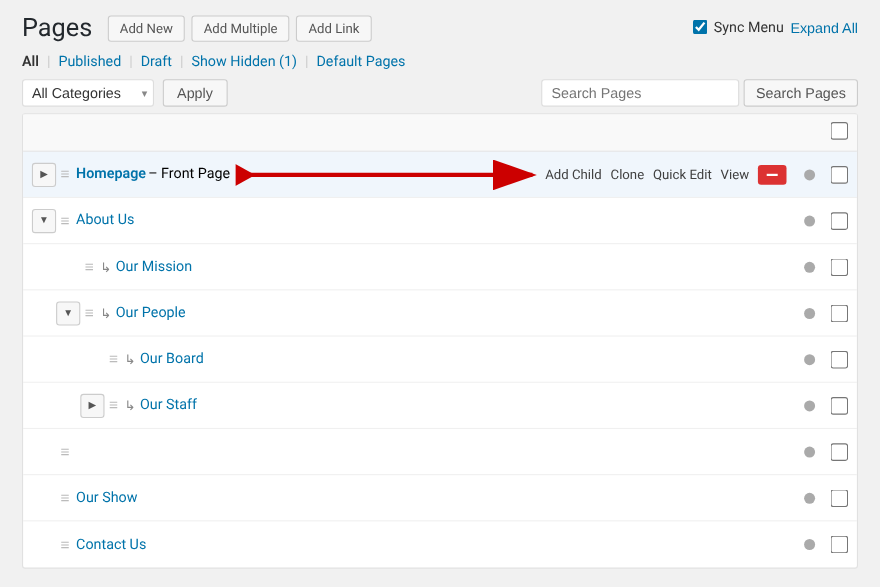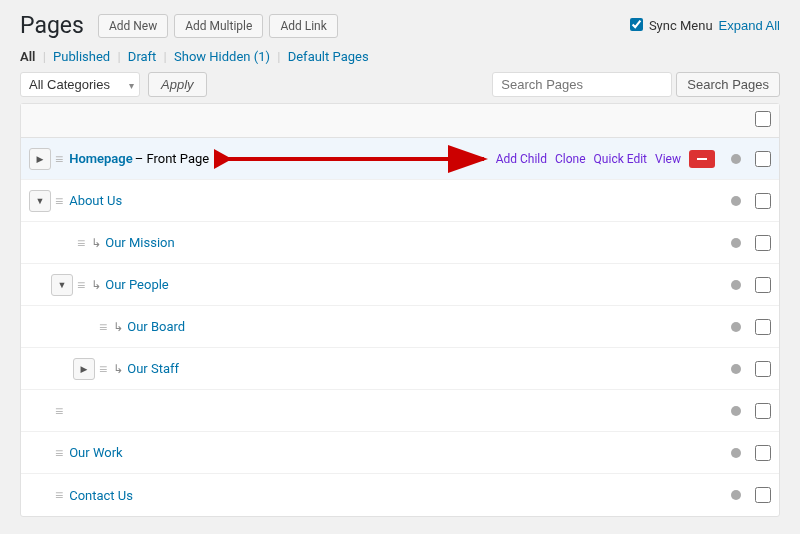--- a/index.html
+++ b/index.html
@@ -105,7 +105,6 @@
       color: #555;
       border-radius: 3px;
       cursor: pointer;
-      font-style: italic;
     }
     .search-pages {
       margin-left: auto;

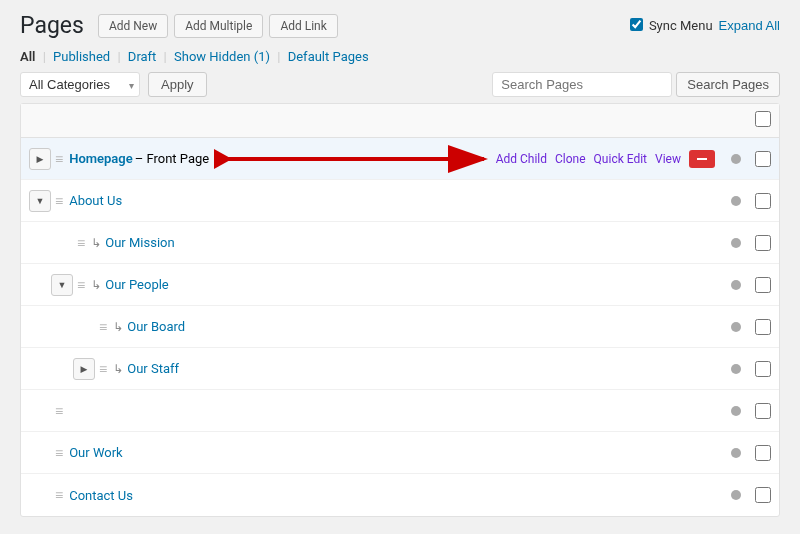--- a/index.html
+++ b/index.html
@@ -199,7 +199,7 @@
       gap: 8px;
     }
     .row-actions a {
-      color: #6d28d9;
+      color: #404040;
       text-decoration: none;
       font-size: 12px;
       white-space: nowrap;

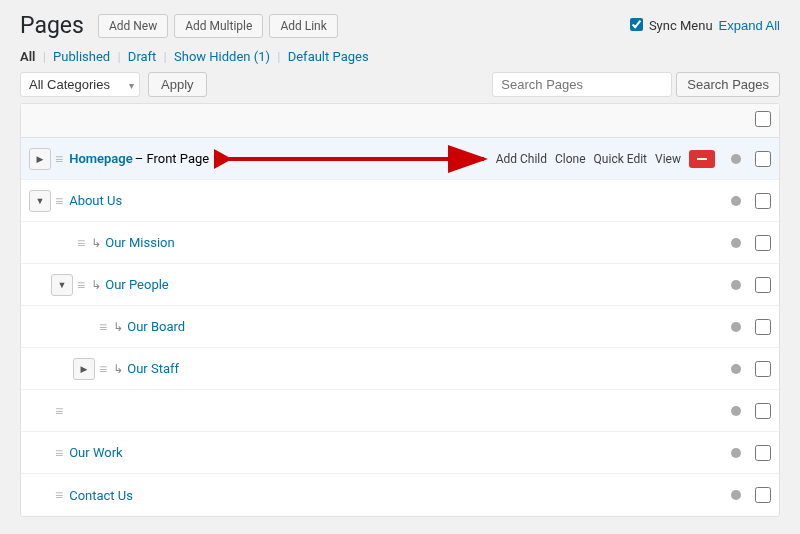--- a/index.html
+++ b/index.html
@@ -441,7 +441,7 @@
         <div style="width:26px;flex-shrink:0;"></div>
         <span class="drag-handle">≡</span>
         <span style="display:flex;align-items:center;">
-          <a href="#" class="page-link" style="">Our Work</a>
+          <a href="#" class="page-link" style="">Our Show</a>
         </span>
         <span class="spacer"></span>
       </div>

